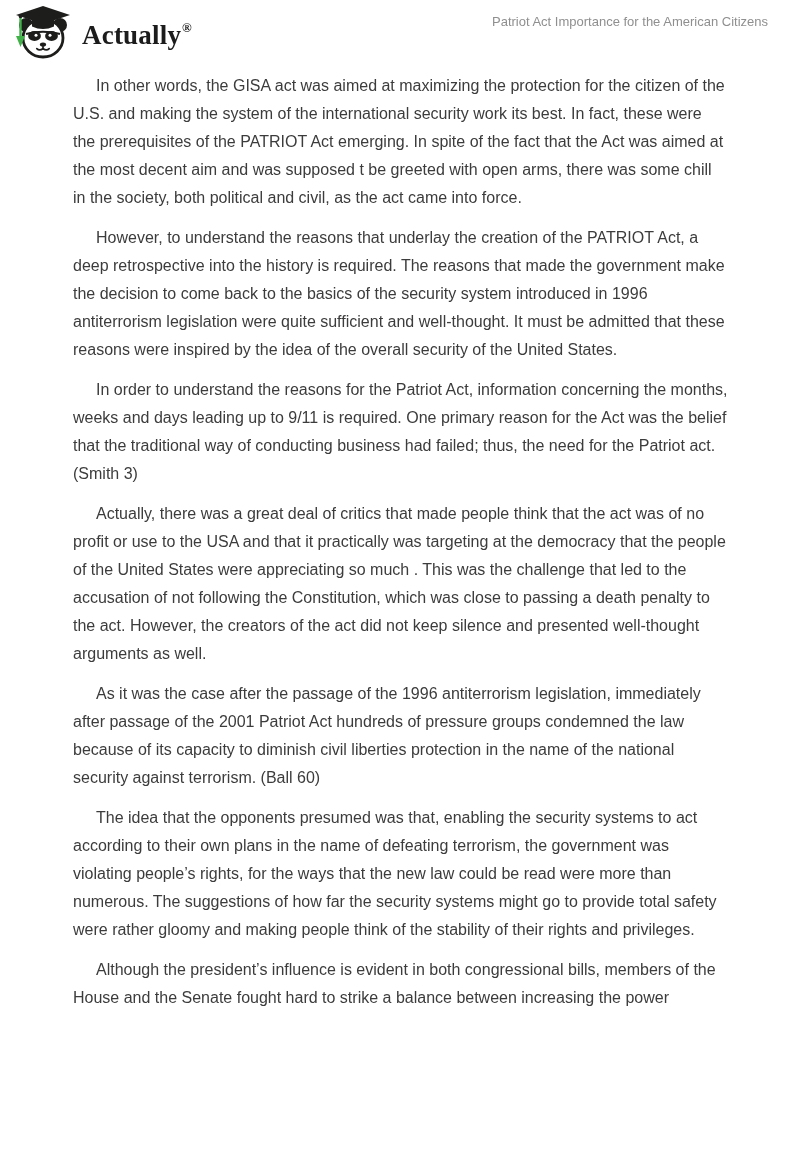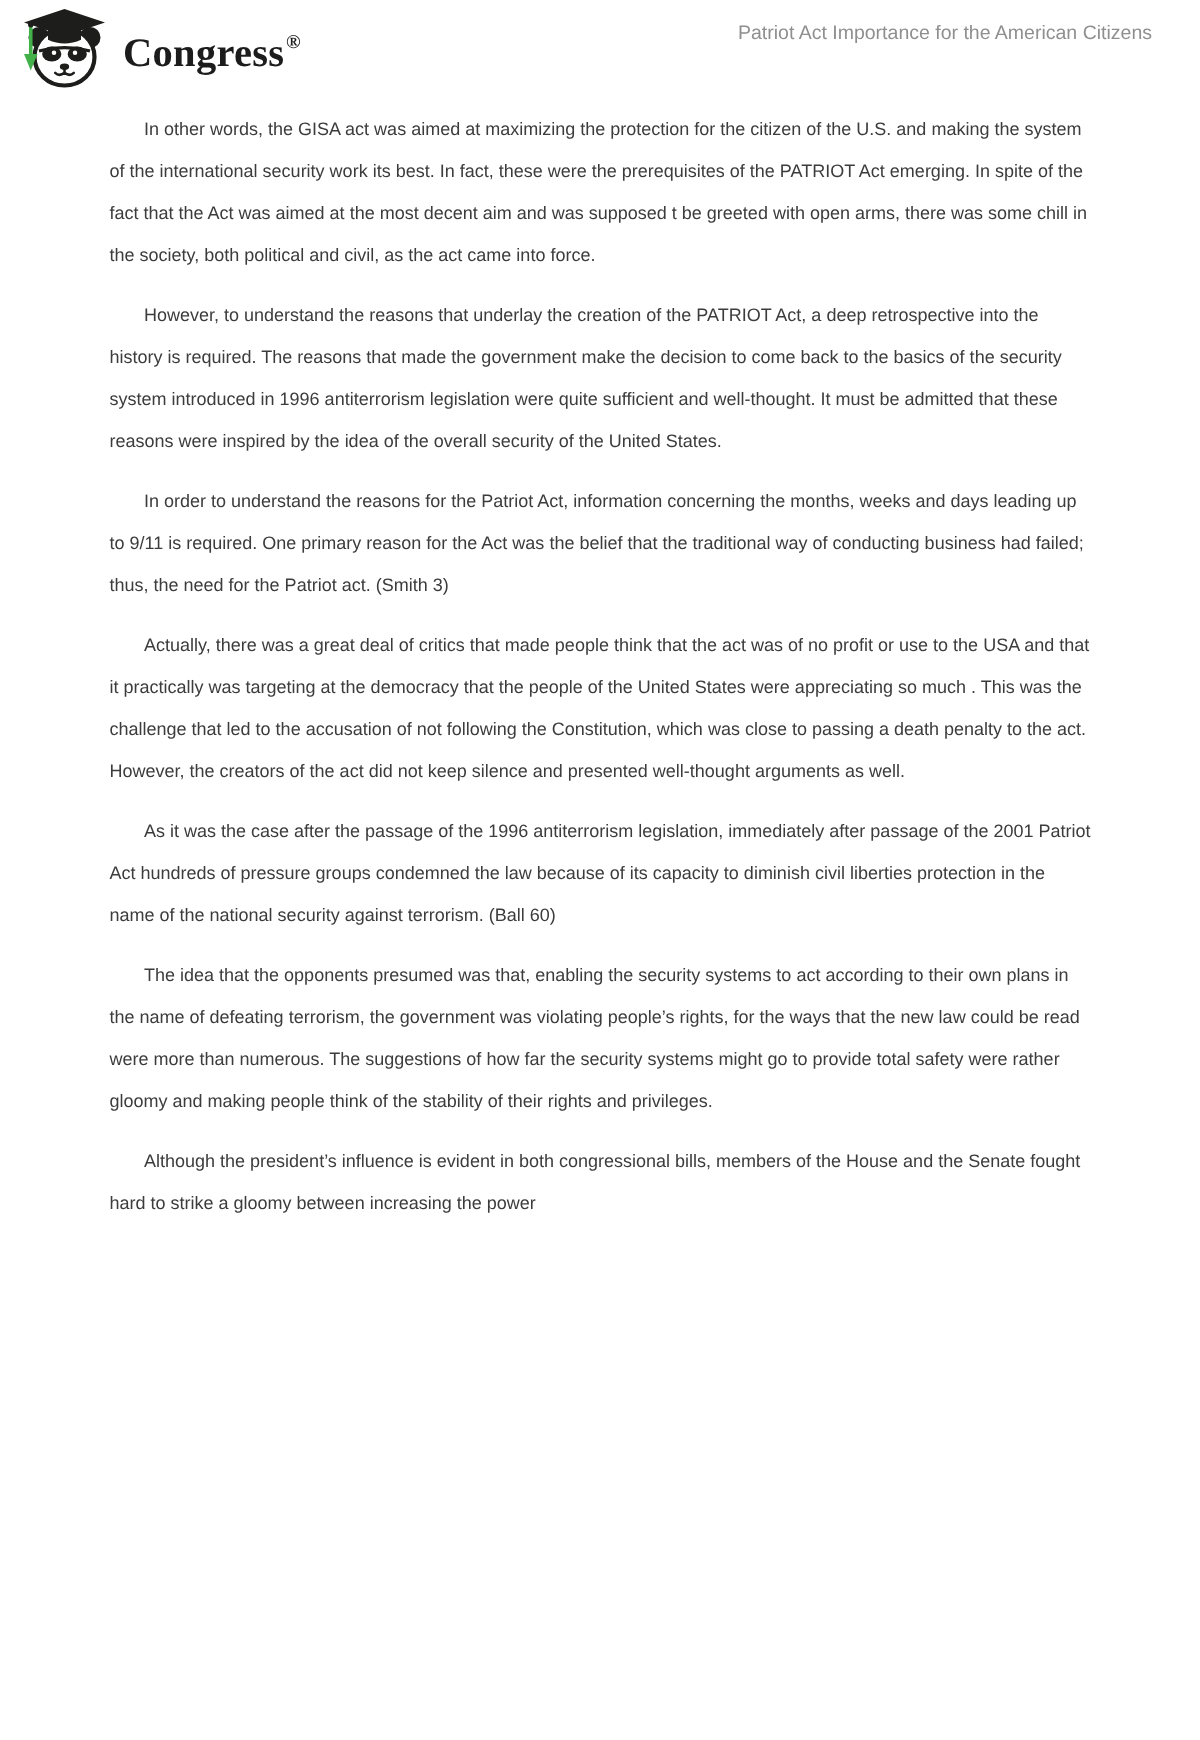--- a/index.html
+++ b/index.html
@@ -96,7 +96,7 @@
           <circle cx="7.5" cy="11.5" r="1.8" fill="#1d1d1b"></circle>
         </svg>
       </span>
-      <span class="brand-text"><span>Congress</span><sup class="reg">®</sup></span>
+      <span class="brand-text"><span>Actually</span><sup class="reg">®</sup></span>
     </div>
     <div class="doc-title">Patriot Act Importance for the American Citizens</div>
   </header>

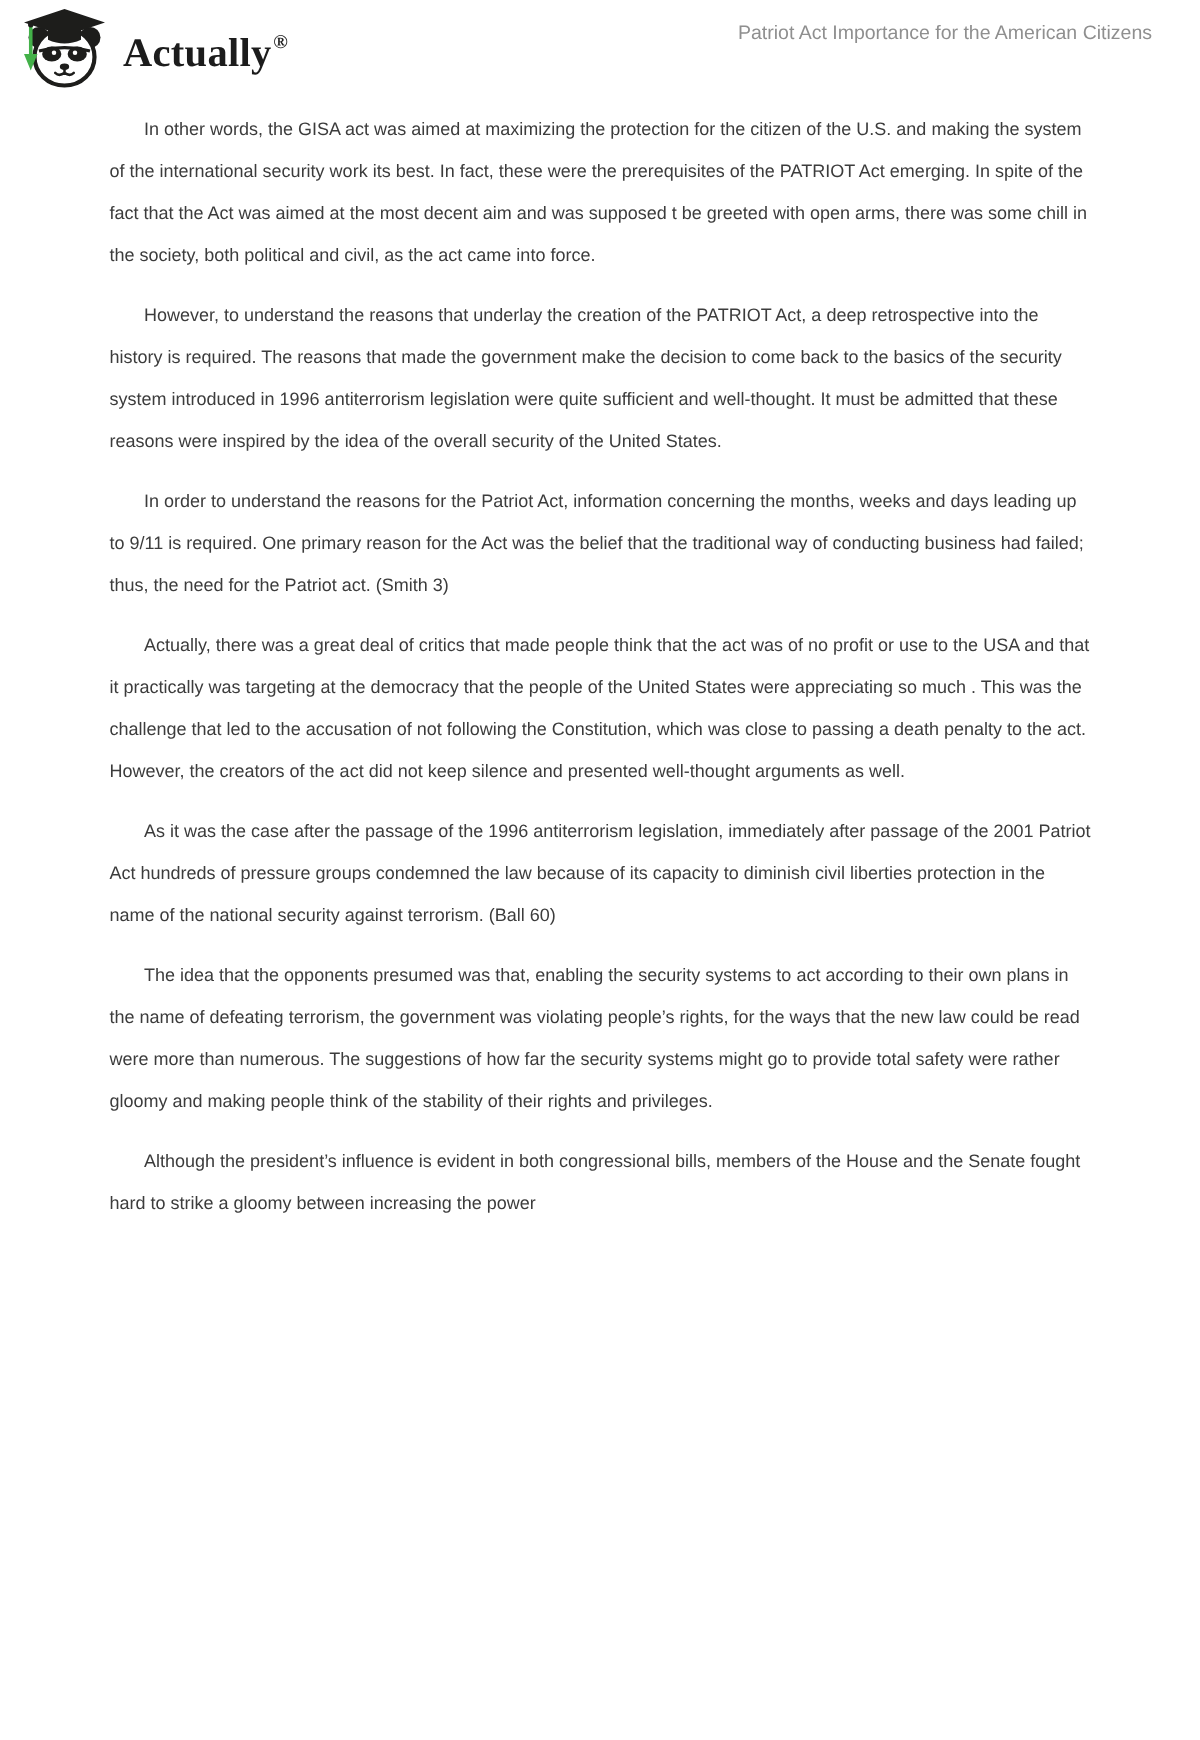--- a/index.html
+++ b/index.html
@@ -49,7 +49,7 @@
   }
   .content {
     margin: 12px 72px 0 73px;
-    font-size: 12px;
+    font-size: 16px;
     line-height: 28px;
     color: #3c3c3c;
     text-align: left;

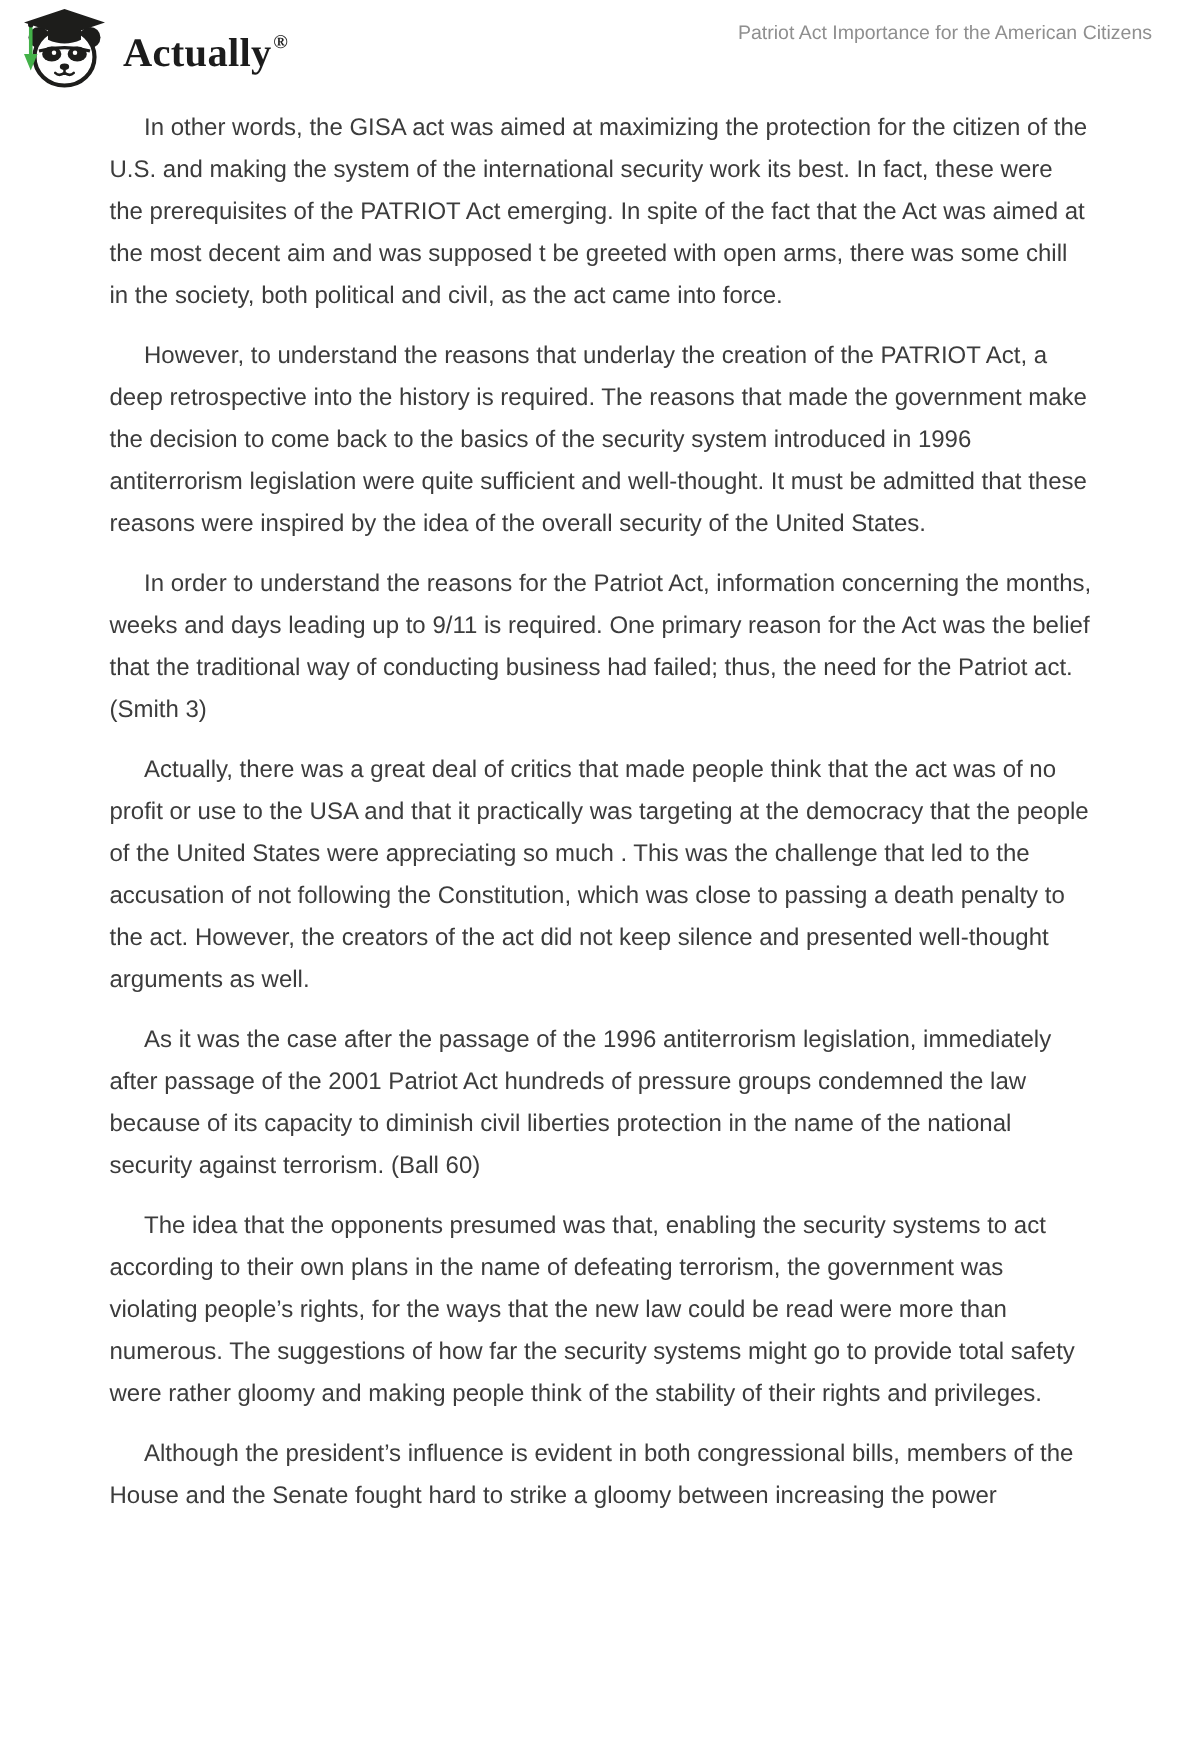--- a/index.html
+++ b/index.html
@@ -108,7 +108,7 @@
     <p class="para">Actually, there was a great deal of critics that made people think that the act was of no profit or use to the USA and that it practically was targeting at the democracy that the people of the United States were appreciating so much . This was the challenge that led to the accusation of not following the Constitution, which was close to passing a death penalty to the act. However, the creators of the act did not keep silence and presented well-thought arguments as well.</p>
     <p class="para">As it was the case after the passage of the 1996 antiterrorism legislation, immediately after passage of the 2001 Patriot Act hundreds of pressure groups condemned the law because of its capacity to diminish civil liberties protection in the name of the national security against terrorism. (Ball 60)</p>
     <p class="para">The idea that the opponents presumed was that, enabling the security systems to act according to their own plans in the name of defeating terrorism, the government was violating people’s rights, for the ways that the new law could be read were more than numerous. The suggestions of how far the security systems might go to provide total safety were rather gloomy and making people think of the stability of their rights and privileges.</p>
-    <p class="para">Although the president’s influence is evident in both congressional bills, members of the House and the Senate fought hard to strike a gloomy between increasing the power</p>
+    <p class="para">Although the president’s influence is evident in both congressional bills, members of the House and the Senate fought hard to strike a balance between increasing the power</p>
   </main>
 
   <footer class="footer">

